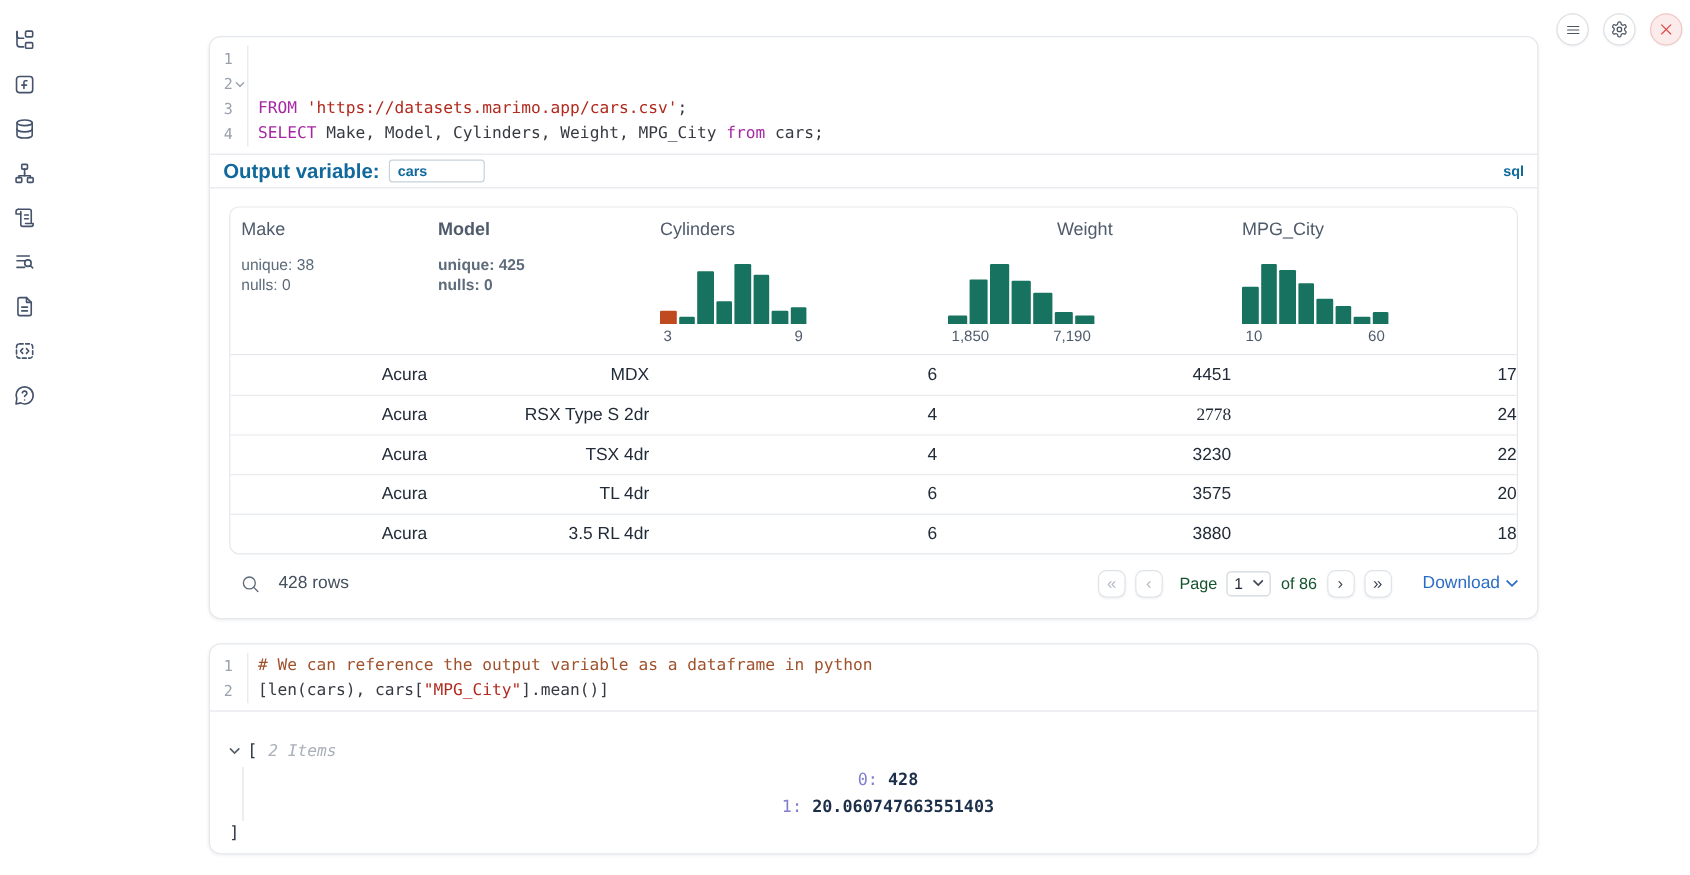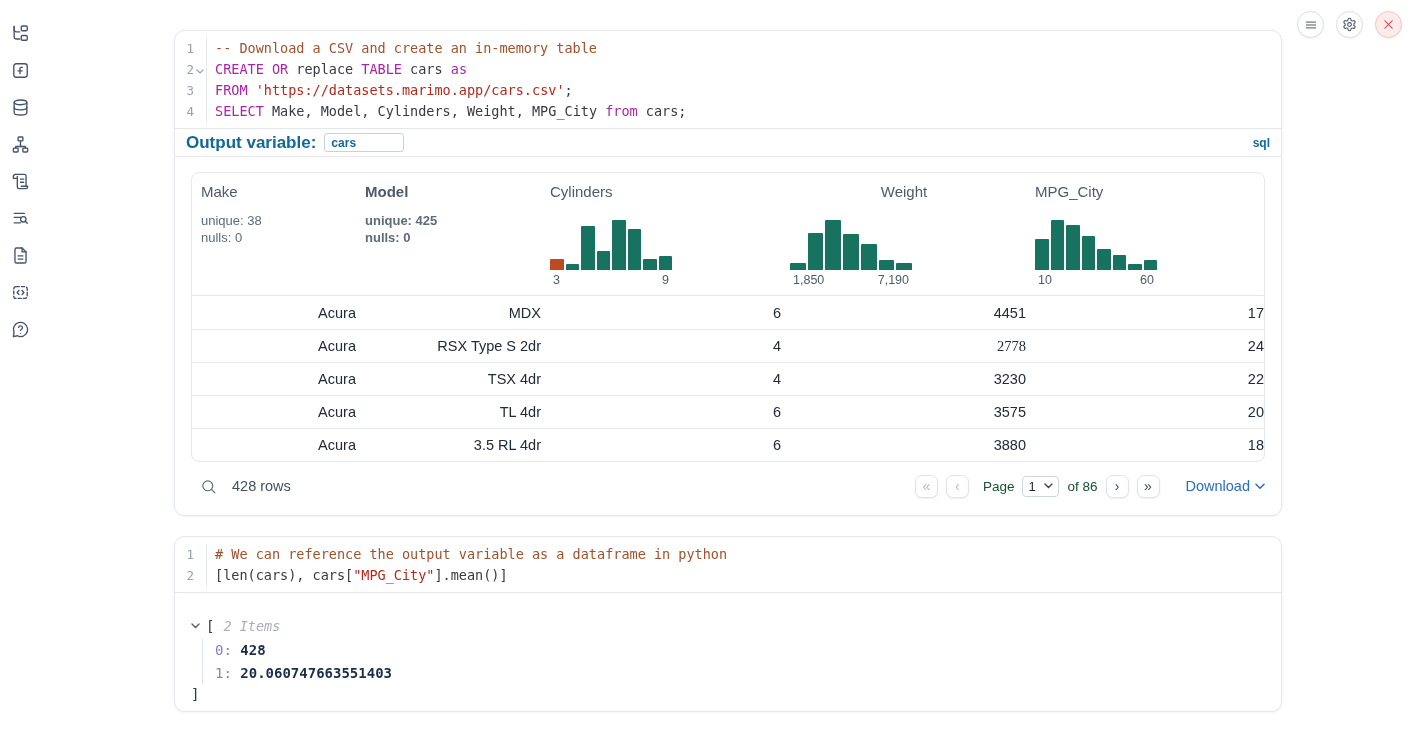--- a/index.html
+++ b/index.html
@@ -188,7 +188,6 @@
           <span class="lnum">1</span>
           <span class="fold"></span>
         </div>
-        <div class="code-text"><span class="tok-com">-- Download a CSV and create an in-memory table</span></div>
       </div>
       <div class="code-line">
         <div class="gutter-wrap">

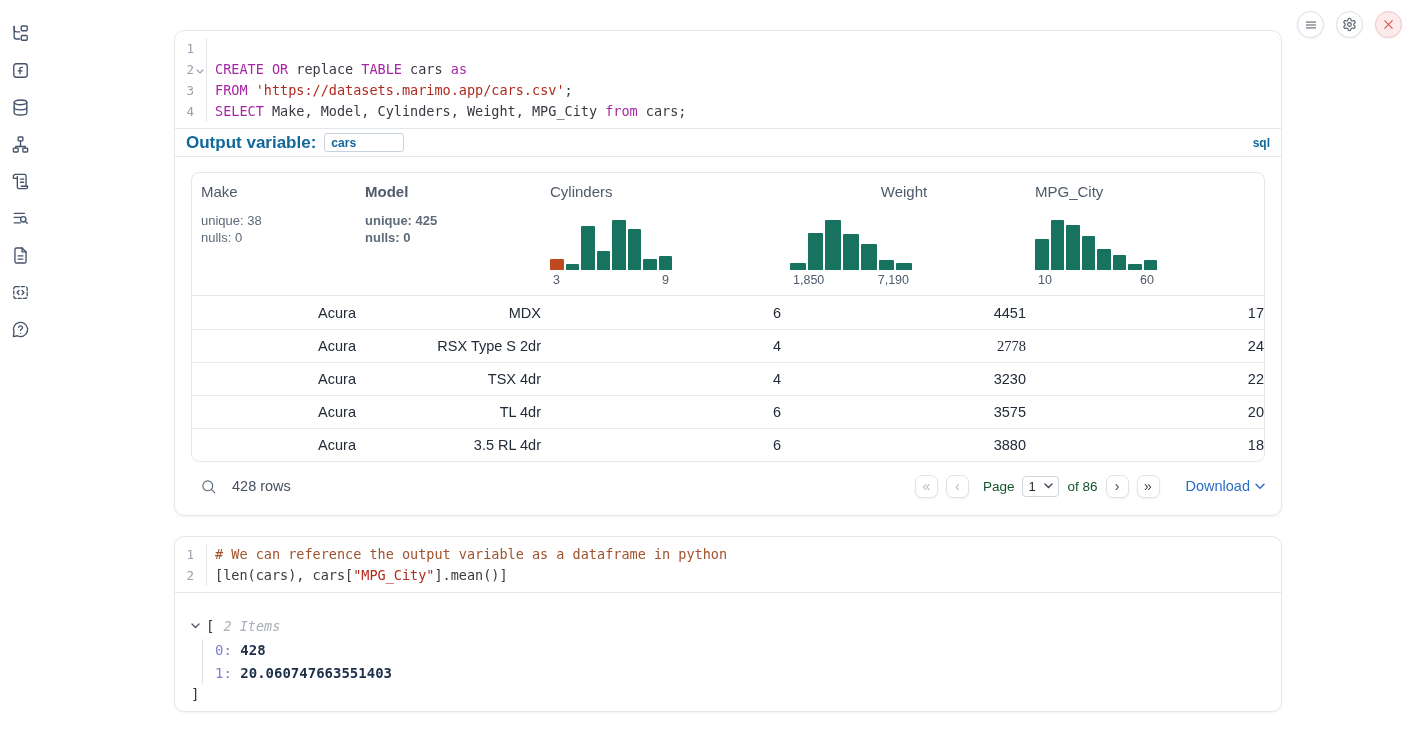--- a/index.html
+++ b/index.html
@@ -196,7 +196,6 @@
               <path d="M1 1l3 3 3-3" fill="none" stroke="#9aa2ad" stroke-width="1.2" stroke-linecap="round"></path>
             </svg></span>
         </div>
-        <div class="code-text"><span class="tok-kw">CREATE</span><span class="tok-pl"> </span><span class="tok-kw">OR</span><span class="tok-pl"> replace </span><span class="tok-kw">TABLE</span><span class="tok-pl"> cars </span><span class="tok-kw">as</span></div>
       </div>
       <div class="code-line">
         <div class="gutter-wrap">

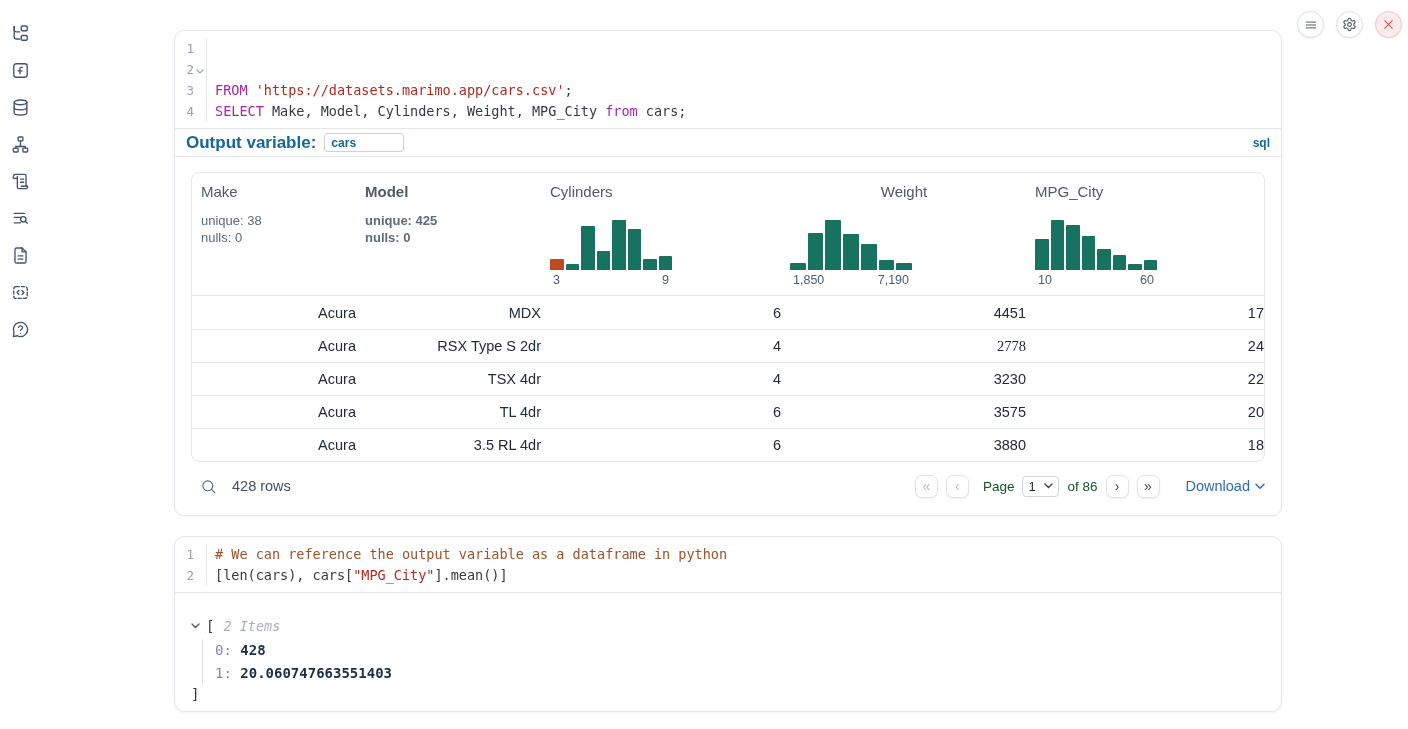--- a/index.html
+++ b/index.html
@@ -83,7 +83,7 @@
   .tree-line1 { display:flex; align-items:center; }
   .tree-bracket { color:#2e3744; margin-left:6px; }
   .tree-items { color:#a9b0ba; font-style:italic; margin-left:9px; font-size:13.5px; }
-  .tree-entries { margin-left:11px; border-left:1px solid #dfe3e8; padding-left:12px; margin-top:5px; }
+  .tree-entries { margin-left:11px; border-left:1px solid #dfe3e8; padding-left:12px; margin-top:5px;text-align:center; }
   .tree-entry { line-height:22.5px; }
   .tree-entry .key { color:#8080cf; }
   .tree-entry .val { color:#1c2f4a; font-weight:600; }

